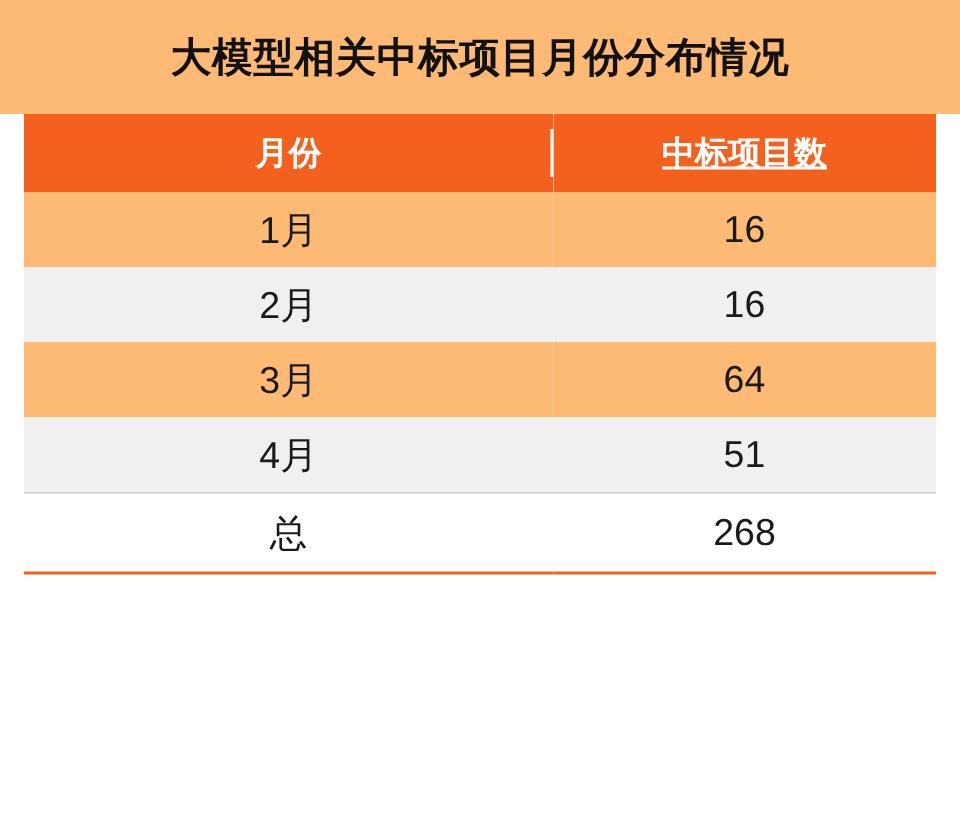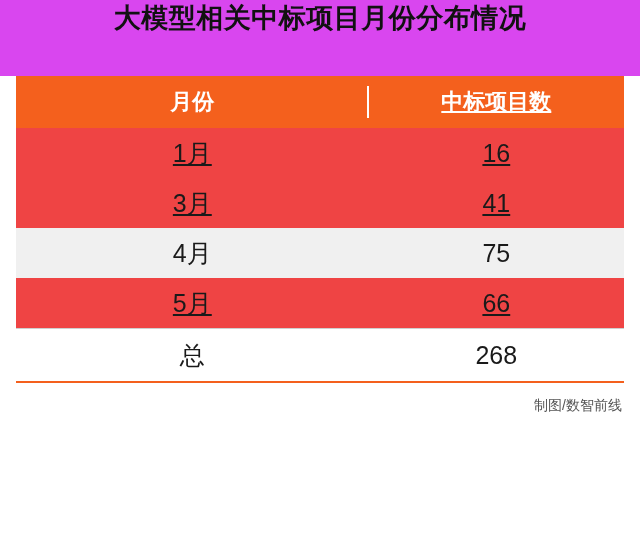--- a/index.html
+++ b/index.html
@@ -23,9 +23,9 @@
   .title-bar {
     height: 76px;
     display: flex;
-    align-items: flex-start;
+    align-items: center;
     justify-content: center;
-    background: #d946ef;
+    background: #fdba74;
   }
   .title-text {
     font-size: 27px;

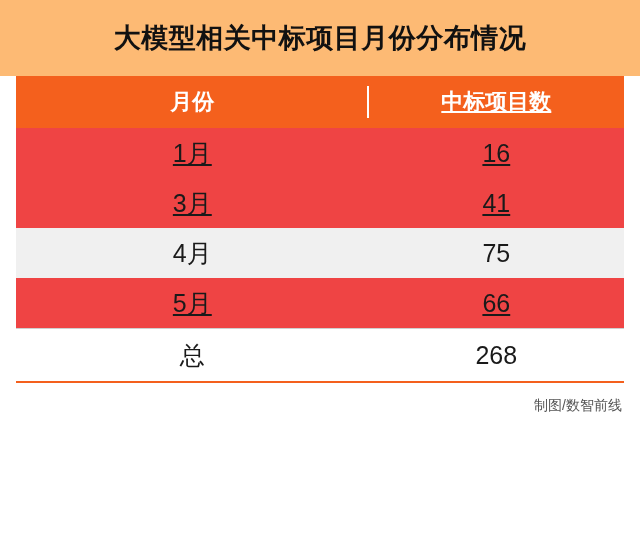--- a/index.html
+++ b/index.html
@@ -73,8 +73,7 @@
     background: #f0f0f0;
   }
   tbody tr.plain td {
-    background: #ef4444;
-    text-decoration: underline;
+    background: #fdba74;
   }
   tbody tr.total-row td {
     background: #ffffff;

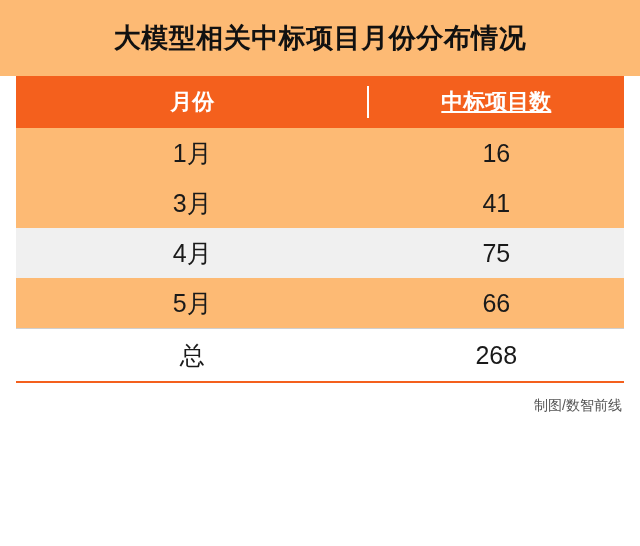--- a/index.html
+++ b/index.html
@@ -120,6 +120,10 @@
         <td>1月</td>
         <td>16</td>
       </tr>
+      <tr class="alt">
+        <td>2月</td>
+        <td>16</td>
+      </tr>
       <tr class="plain">
         <td>3月</td>
         <td>41</td>

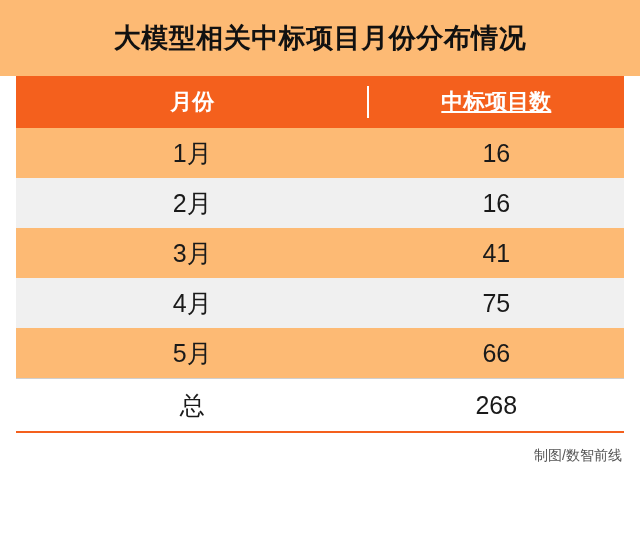--- a/index.html
+++ b/index.html
@@ -126,7 +126,7 @@
       </tr>
       <tr class="plain">
         <td>3月</td>
-        <td>41</td>
+        <td>64</td>
       </tr>
       <tr class="alt">
         <td>4月</td>

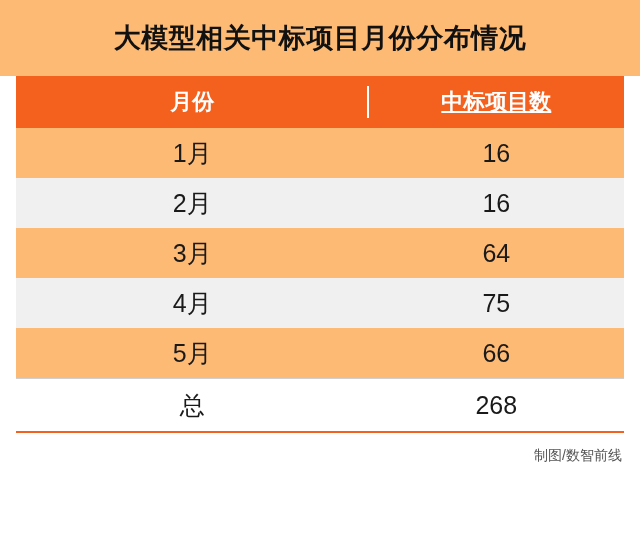--- a/index.html
+++ b/index.html
@@ -130,7 +130,7 @@
       </tr>
       <tr class="alt">
         <td>4月</td>
-        <td>75</td>
+        <td>51</td>
       </tr>
       <tr class="plain">
         <td>5月</td>

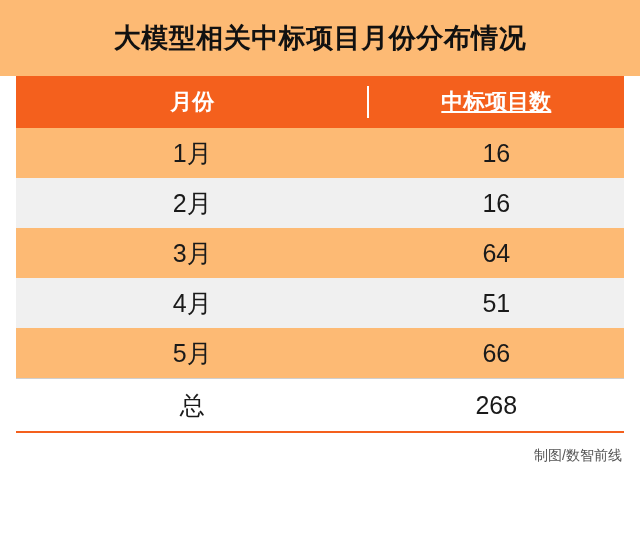--- a/index.html
+++ b/index.html
@@ -132,10 +132,6 @@
         <td>4月</td>
         <td>51</td>
       </tr>
-      <tr class="plain">
-        <td>5月</td>
-        <td>66</td>
-      </tr>
       <tr class="total-row">
         <td>总</td>
         <td>268</td>

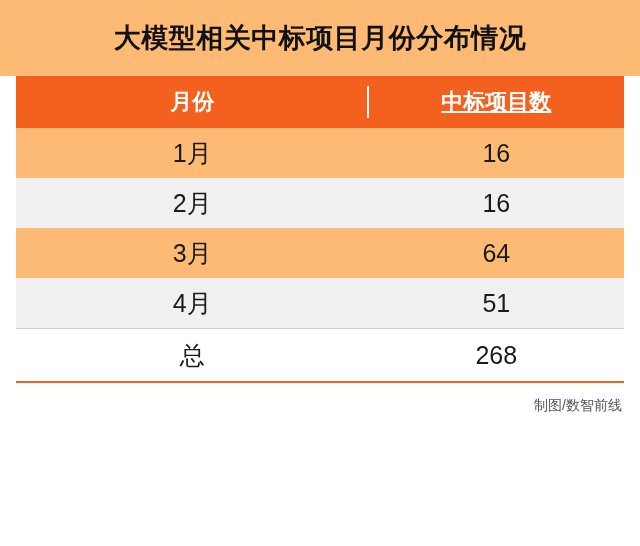--- a/index.html
+++ b/index.html
@@ -139,9 +139,6 @@
     </tbody>
   </table>
 
-  <div class="credit-bar">
-    <div class="credit-text">制图/数智前线</div>
-  </div>
 
 </div>
 

